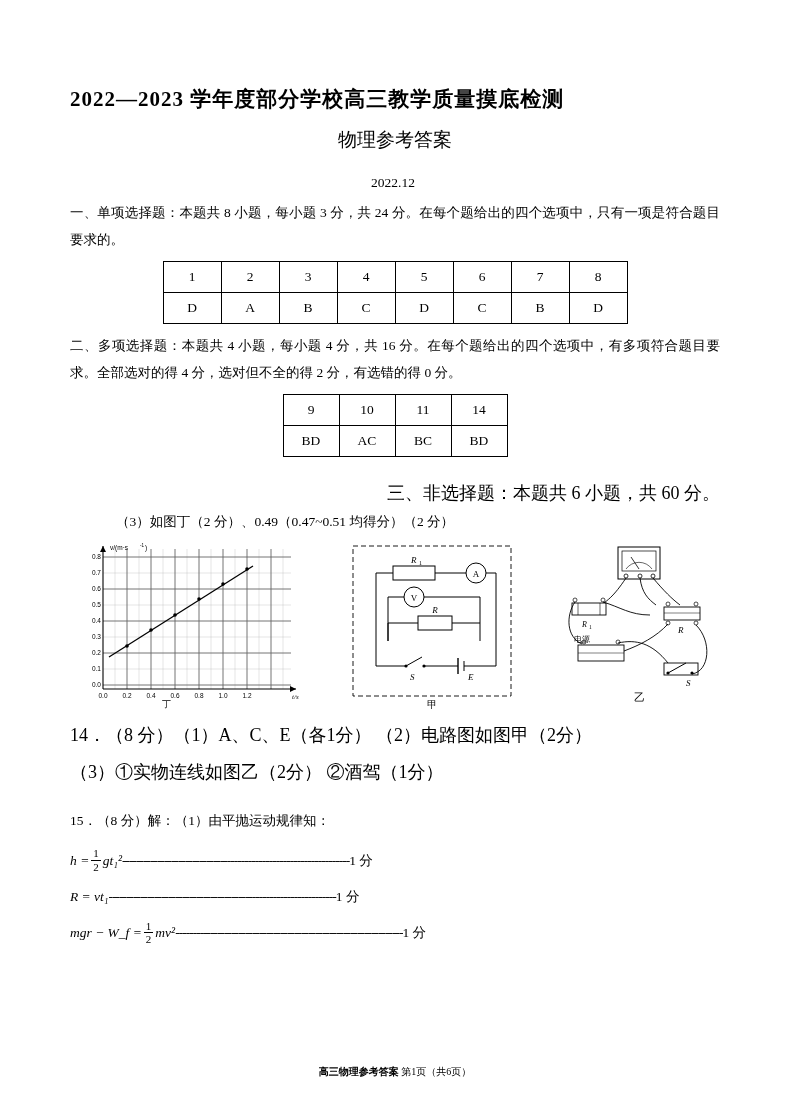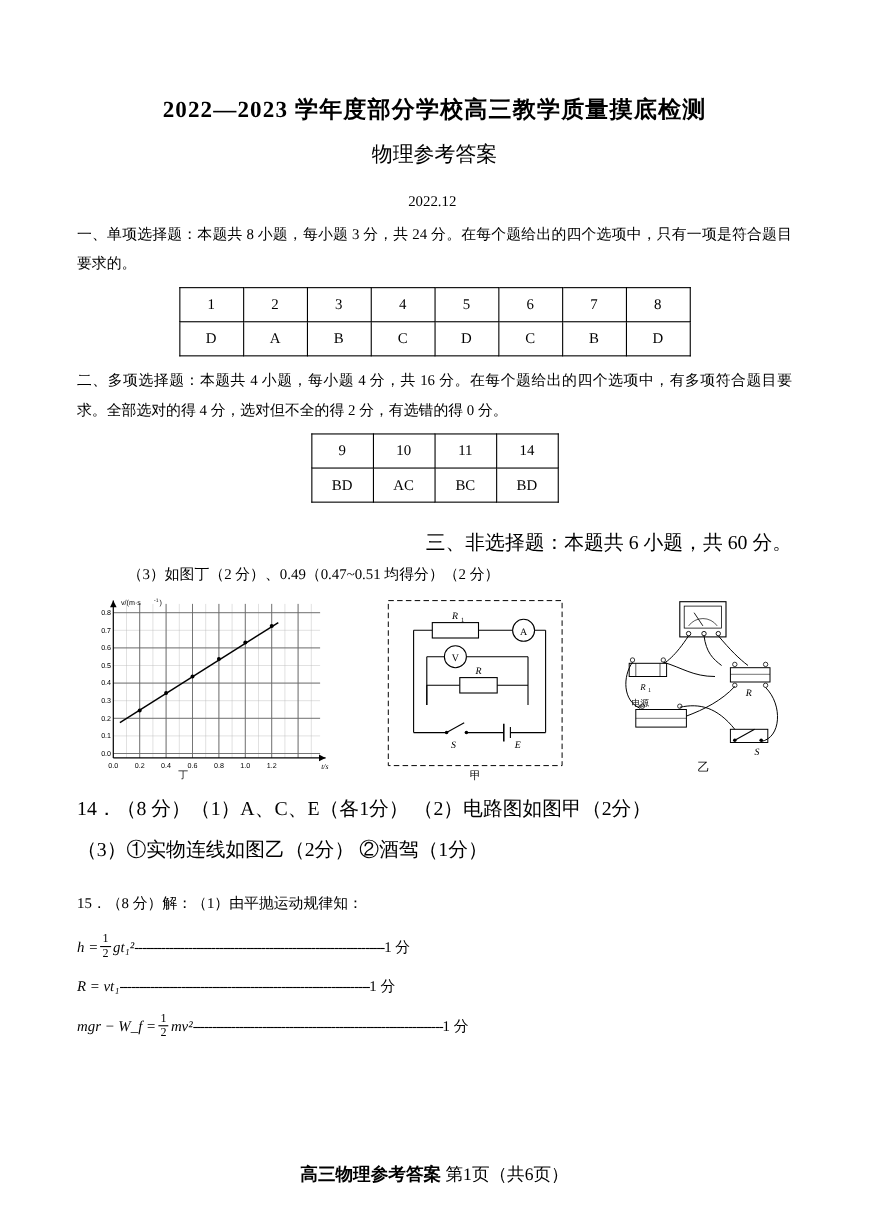--- a/index.html
+++ b/index.html
@@ -18,7 +18,7 @@
     padding:60px 70px 0 70px;
   }
   .title{
-    text-align:center;
+    text-align:left;
     font-size:21px;
     font-weight:bold;
     letter-spacing:1px;

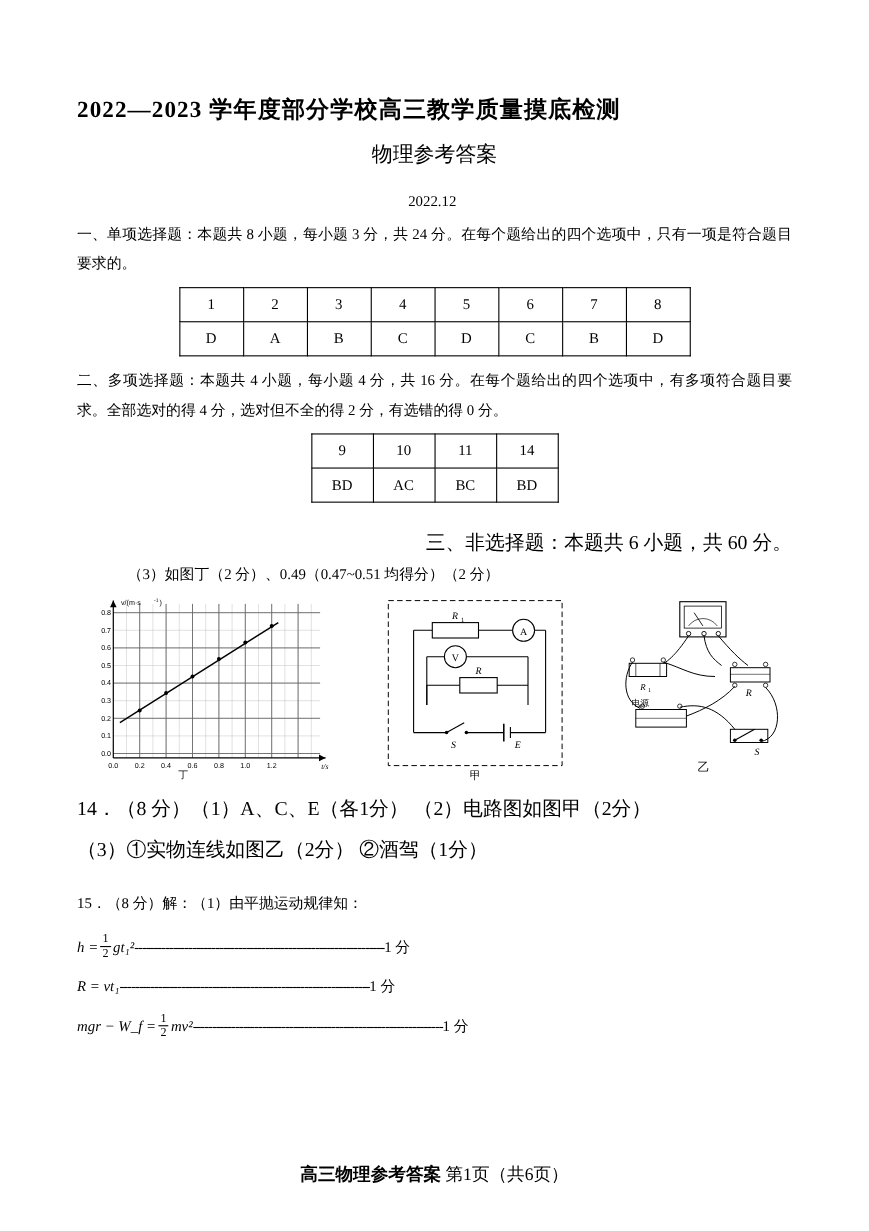--- a/index.html
+++ b/index.html
@@ -108,7 +108,7 @@
     position:absolute;
     left:0;right:0;bottom:40px;
     text-align:center;
-    font-size:16px;
+    font-size:10px;
     font-weight:bold;
   }
   .footer .pg{font-weight:normal;}

